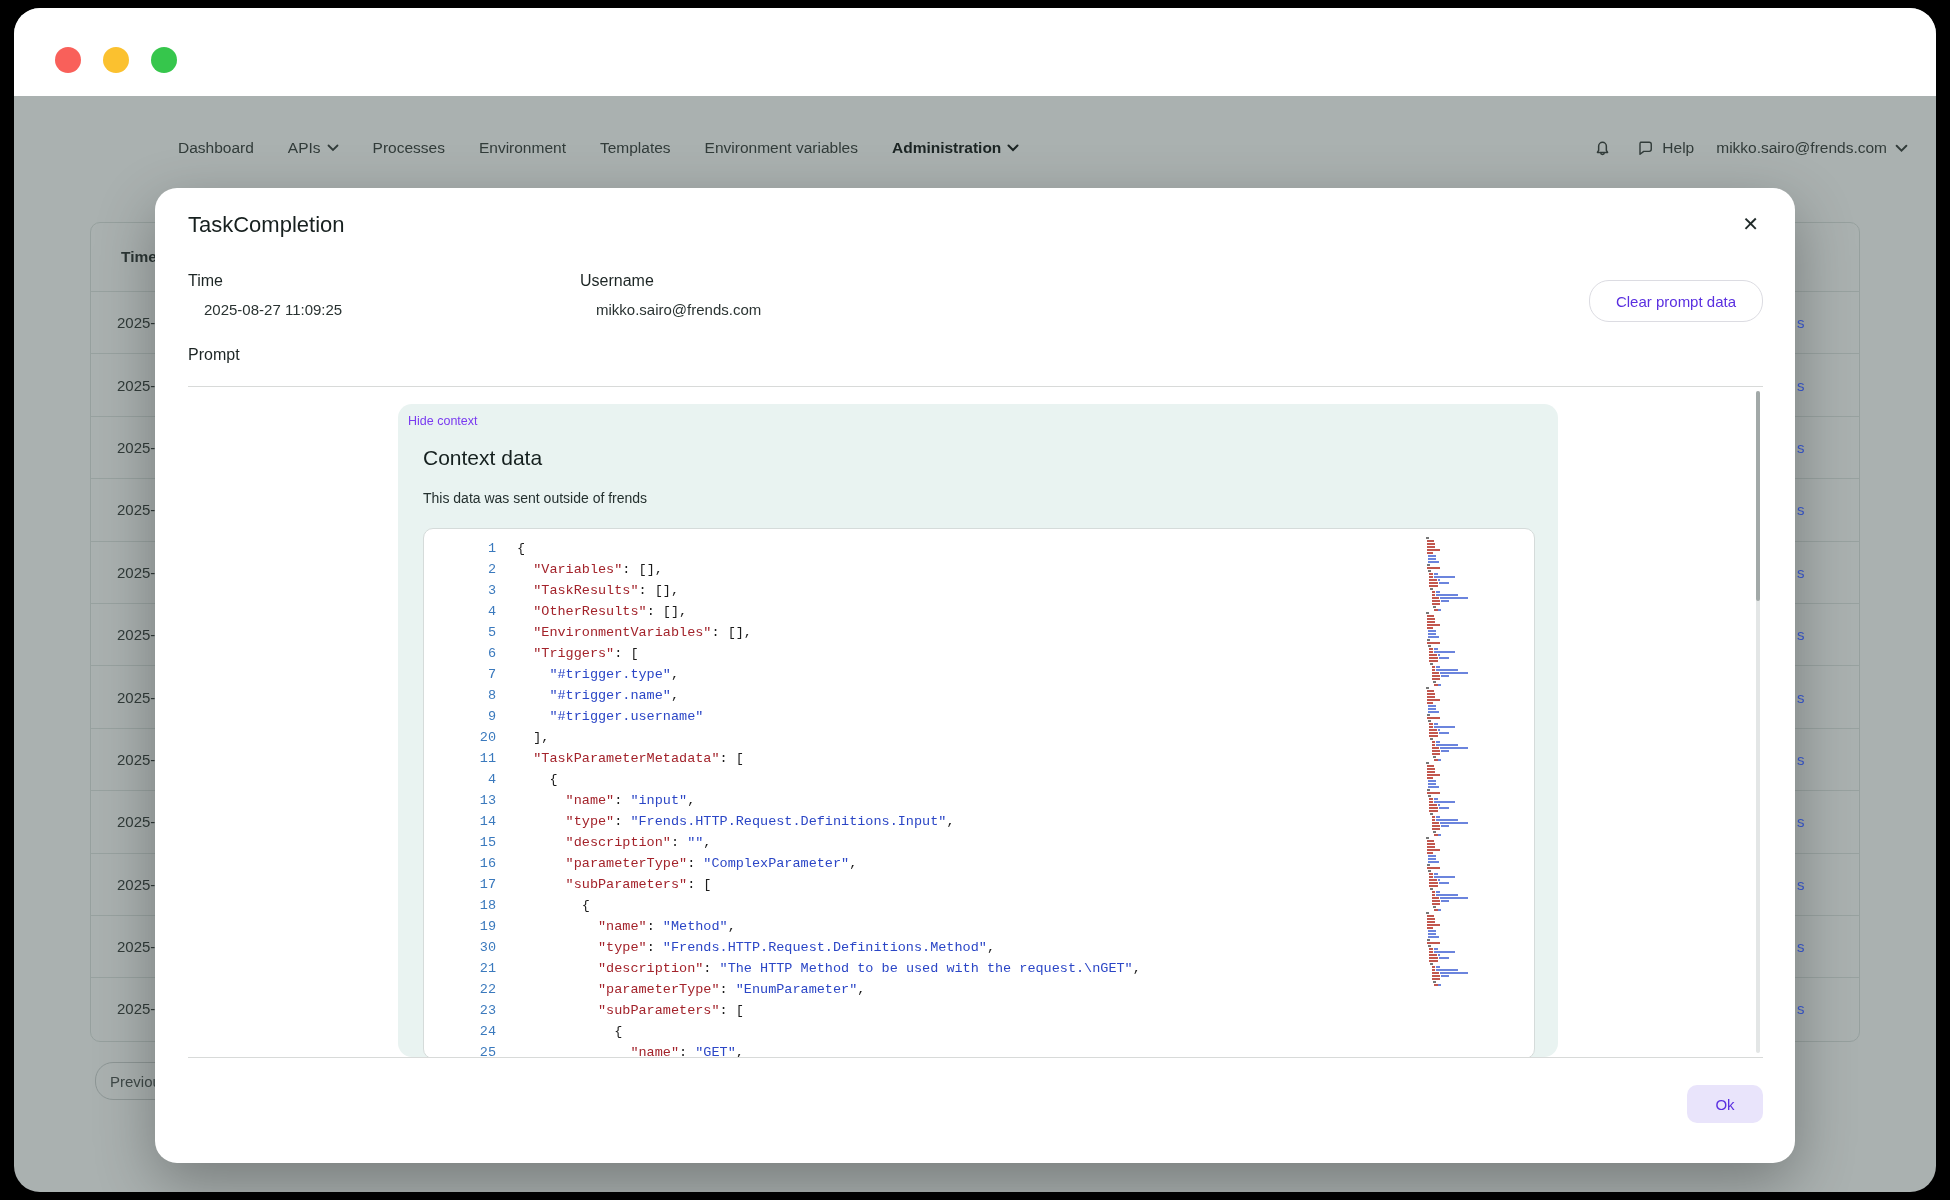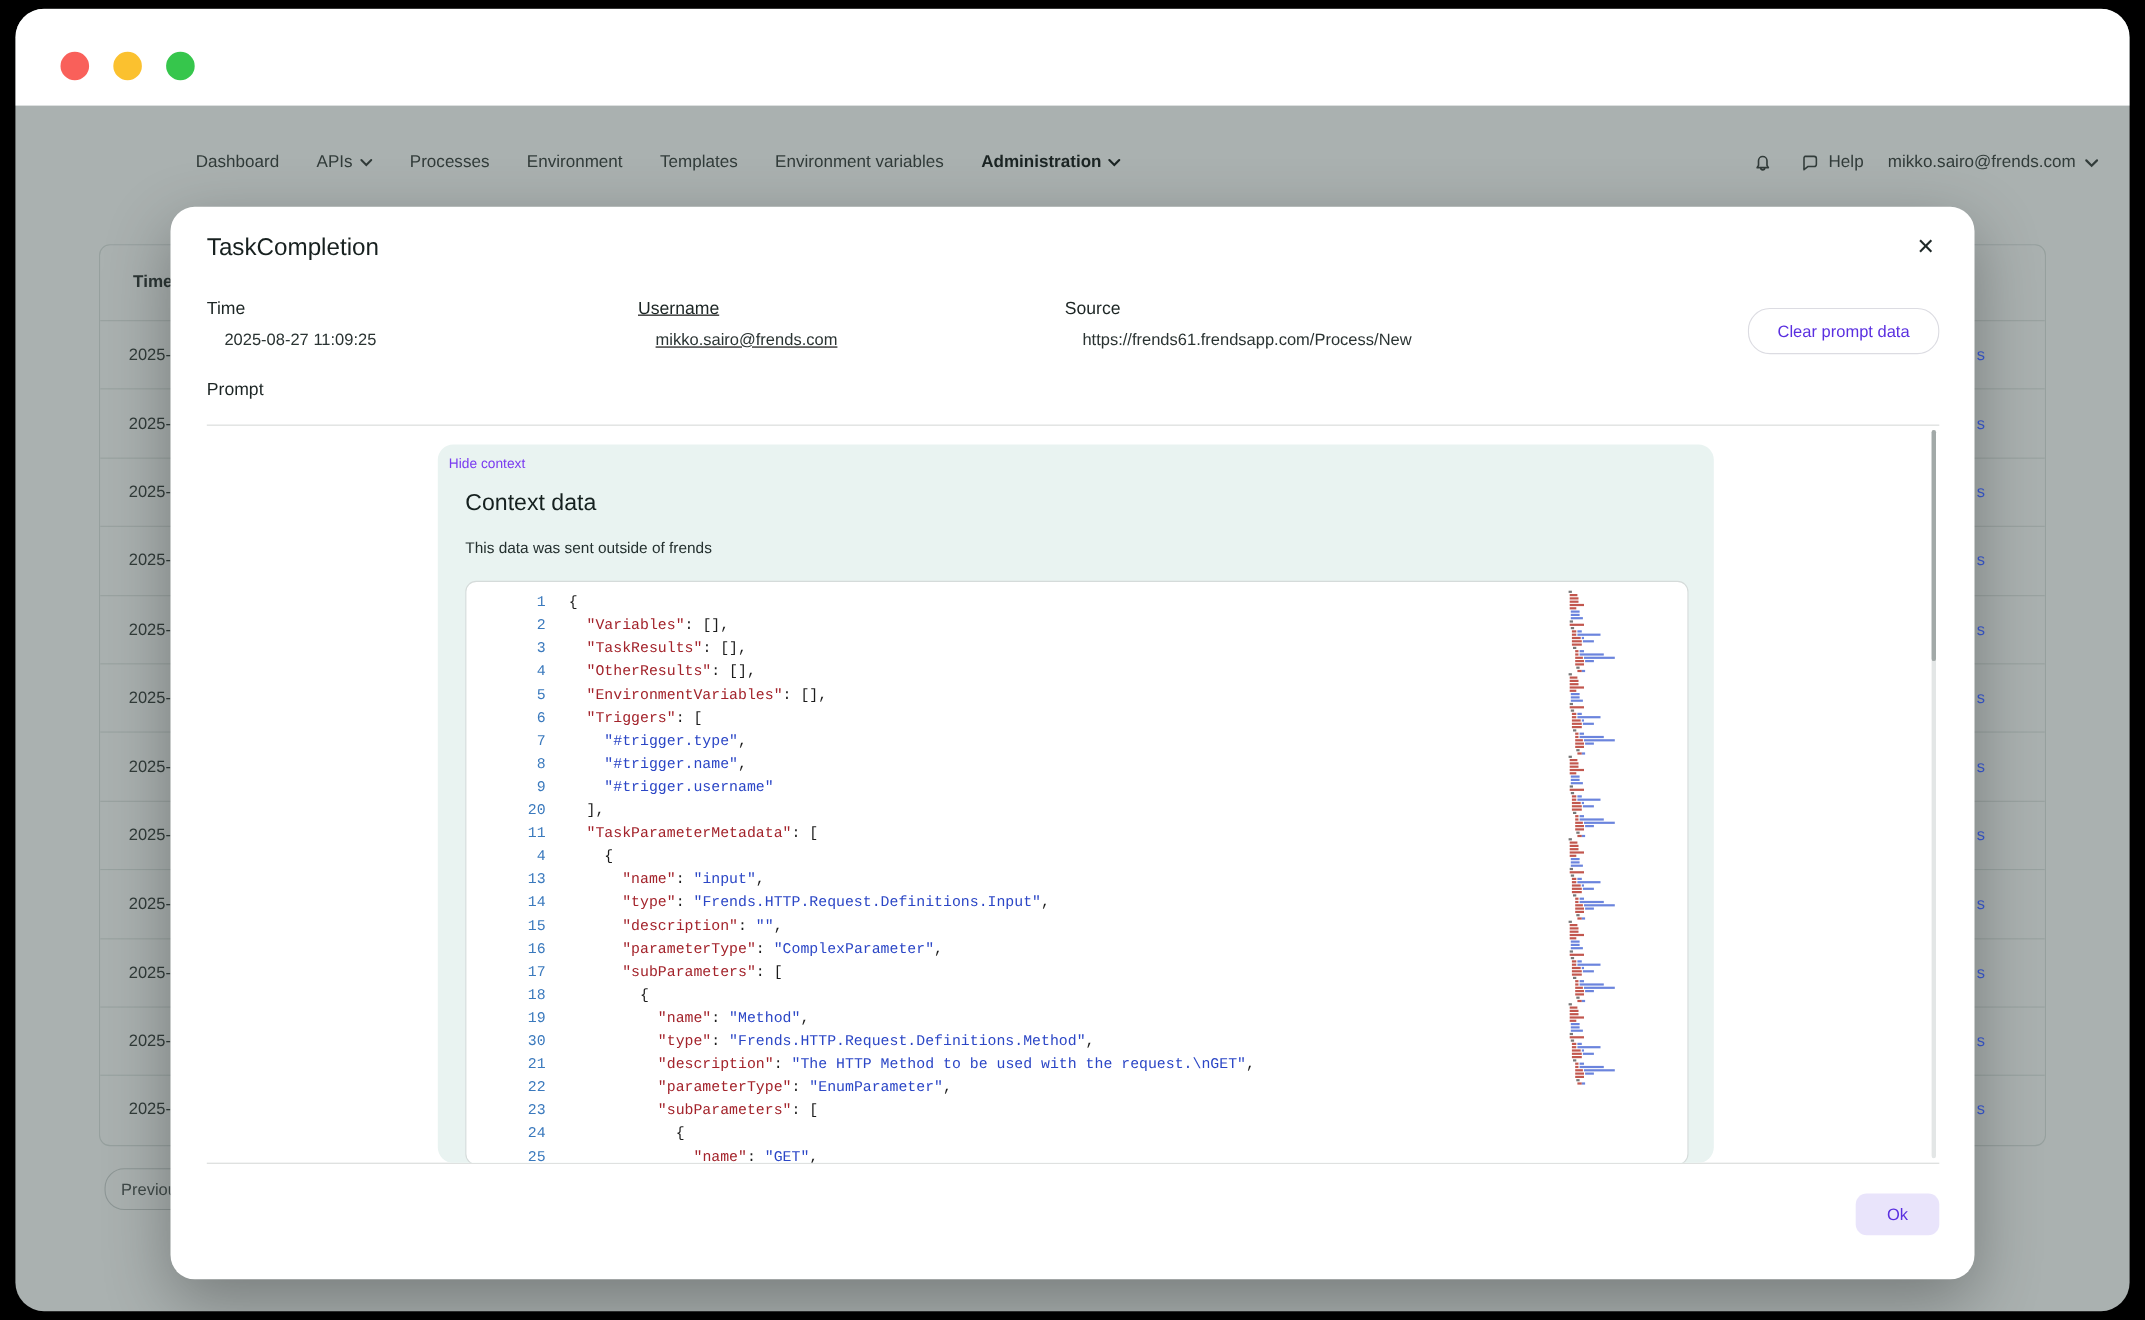--- a/index.html
+++ b/index.html
@@ -42,7 +42,7 @@
   .field{position:absolute;top:84px;}
   .flabel{font-size:16px;font-weight:500;color:#1c2524;}
   .fvalue{margin-left:16px;margin-top:11px;font-size:15px;color:#2a3332;}
-  .f1{left:33px;} .f2{left:425px;text-decoration:underline;} .f3{left:813px;}
+  .f1{left:33px;} .f2{left:425px;} .f3{left:813px;}
   .clearbtn{position:absolute;right:32px;top:92px;height:40px;padding:0 26px;border:1px solid #dcdce2;
             border-radius:20px;background:#fff;display:flex;align-items:center;font-size:15px;
             color:#5a2fe0;cursor:pointer;}

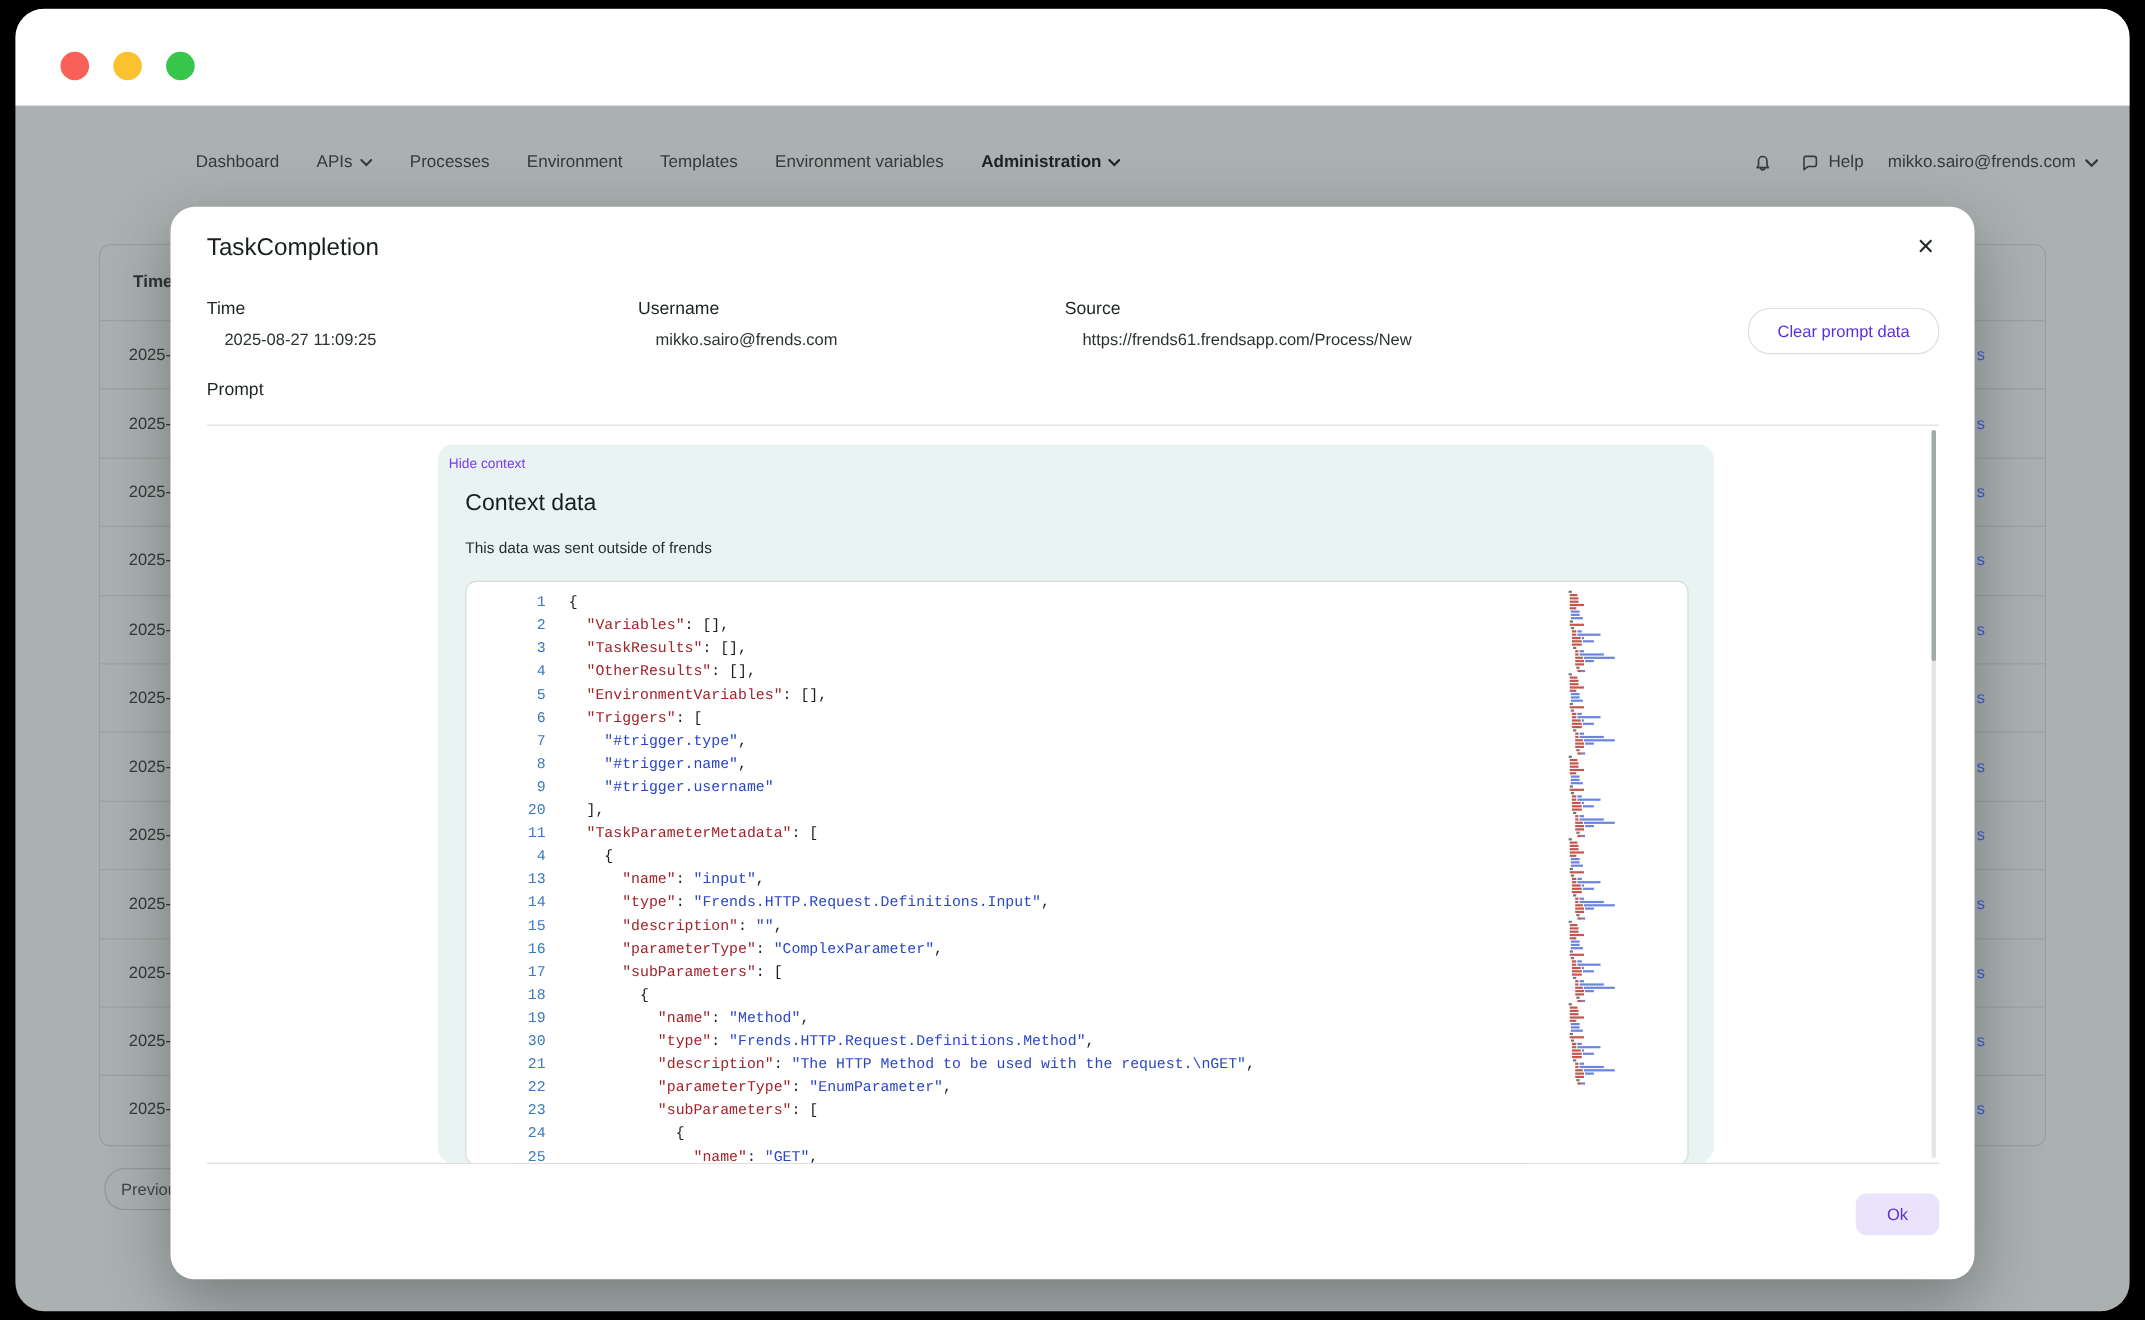--- a/index.html
+++ b/index.html
@@ -197,10 +197,6 @@
       <div class="flabel">Username</div>
       <div class="fvalue">mikko.sairo@frends.com</div>
     </div>
-    <div class="field f3">
-      <div class="flabel">Source</div>
-      <div class="fvalue">https://frends61.frendsapp.com/Process/New</div>
-    </div>
     <div class="clearbtn">
         <span>Clear prompt data</span>
       </div>

